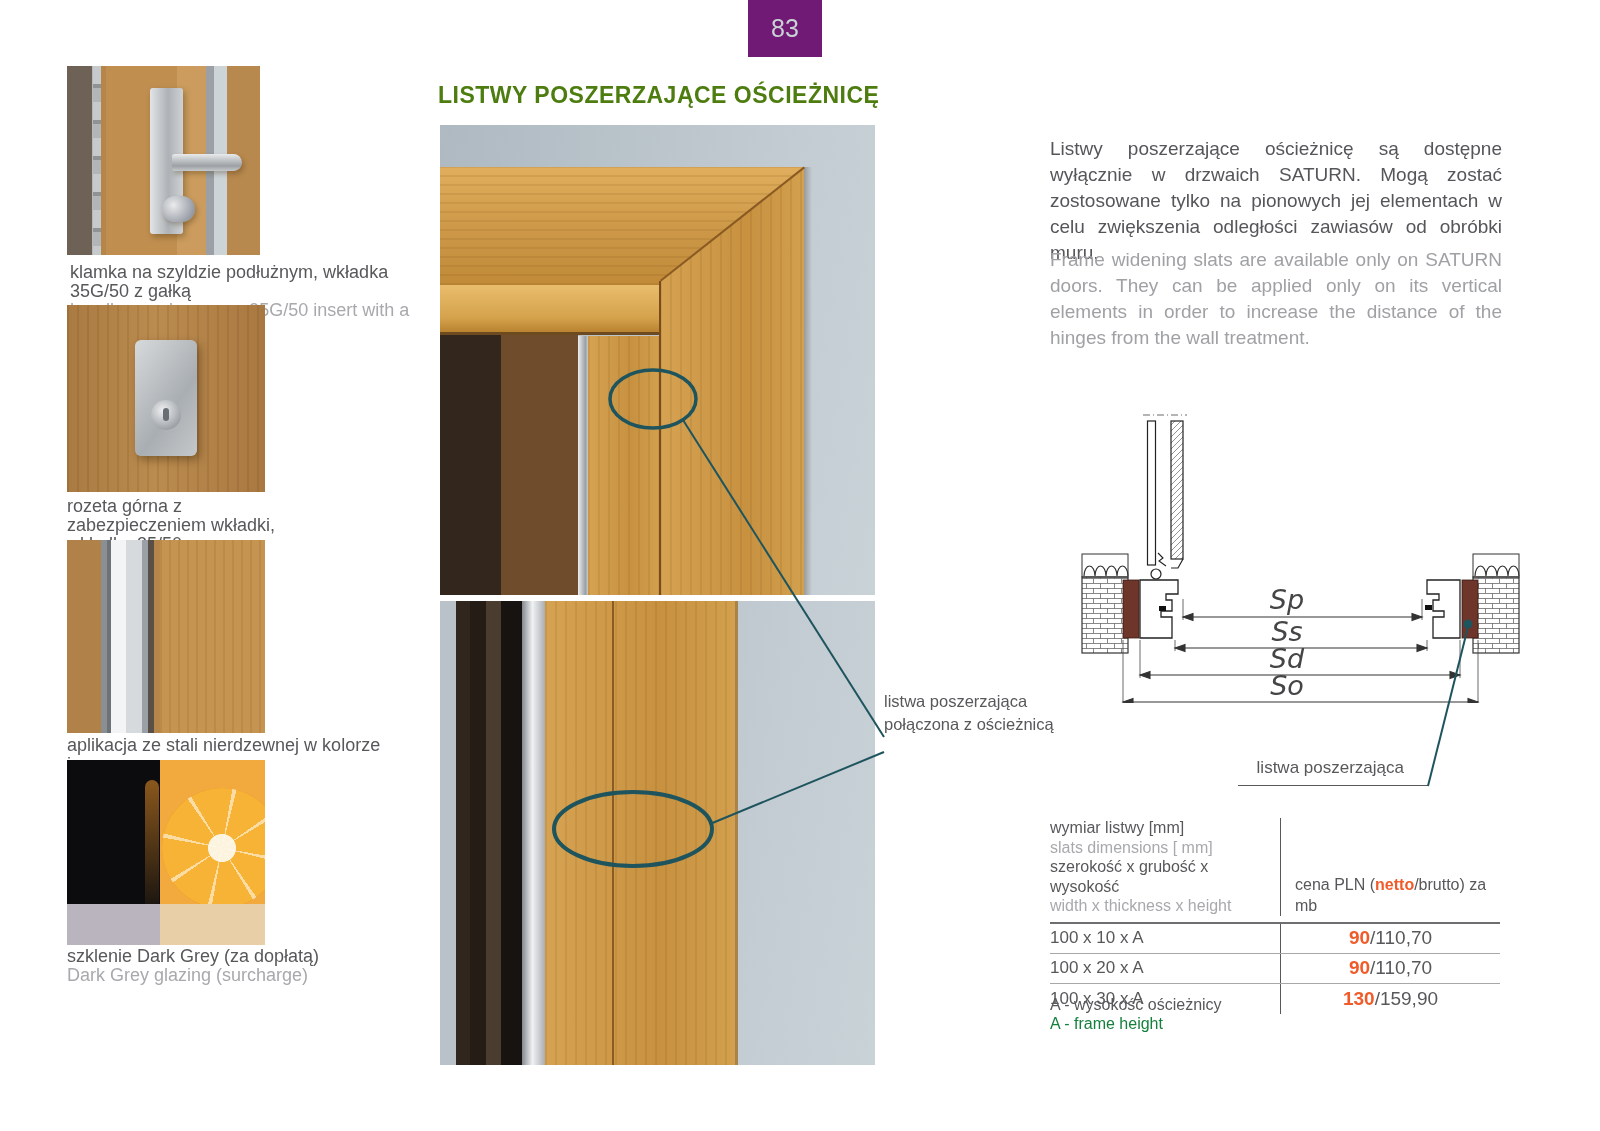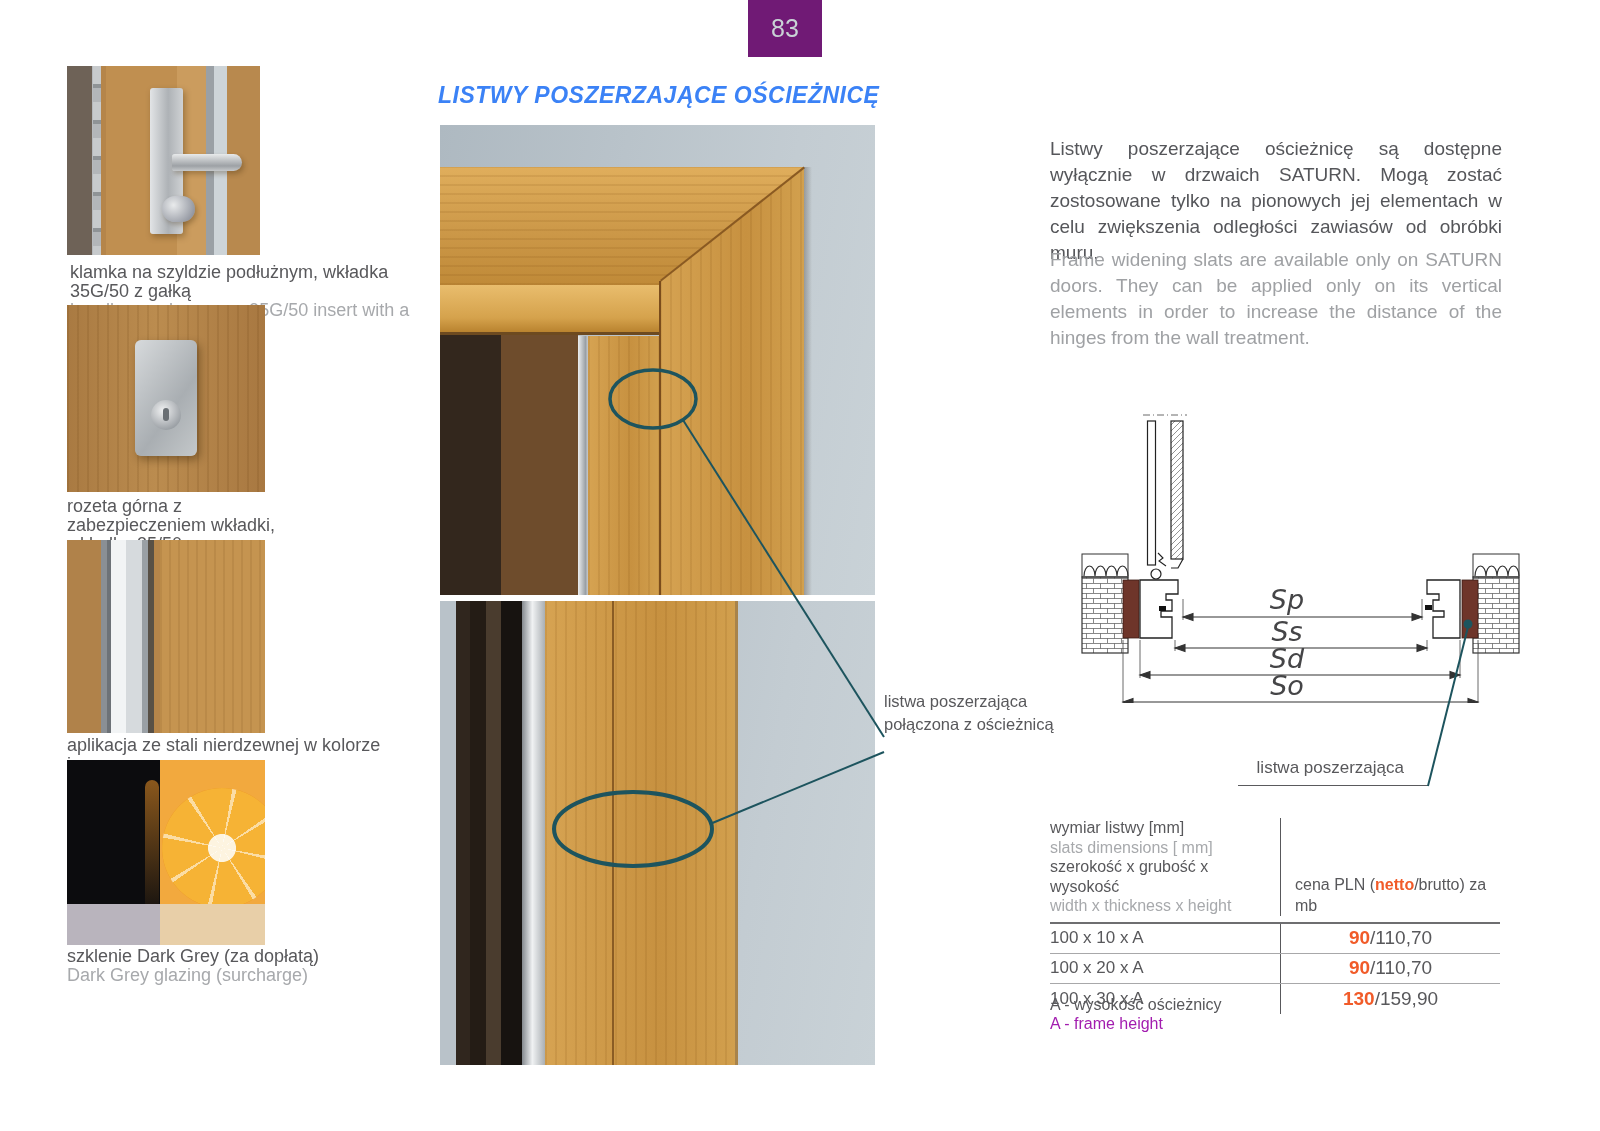--- a/index.html
+++ b/index.html
@@ -79,7 +79,7 @@
     background: linear-gradient(180deg, rgba(242,150,40,.55), rgba(242,150,40,.05)); }
 
   
-  .main-title { left:438px; top:82px; font-size:23px; letter-spacing:.5px; color:#3b82f6;font-style:italic; }
+  .main-title { left:438px; top:82px; font-size:23px; letter-spacing:.5px; color:#4d7c0f; }
 
   .photo-big { overflow:hidden; background: linear-gradient(100deg,#aeb9c1,#c3ccd2 70%,#c9d2d7); }
   .ph-top { left:440px; top:125px; width:435px; height:470px; }

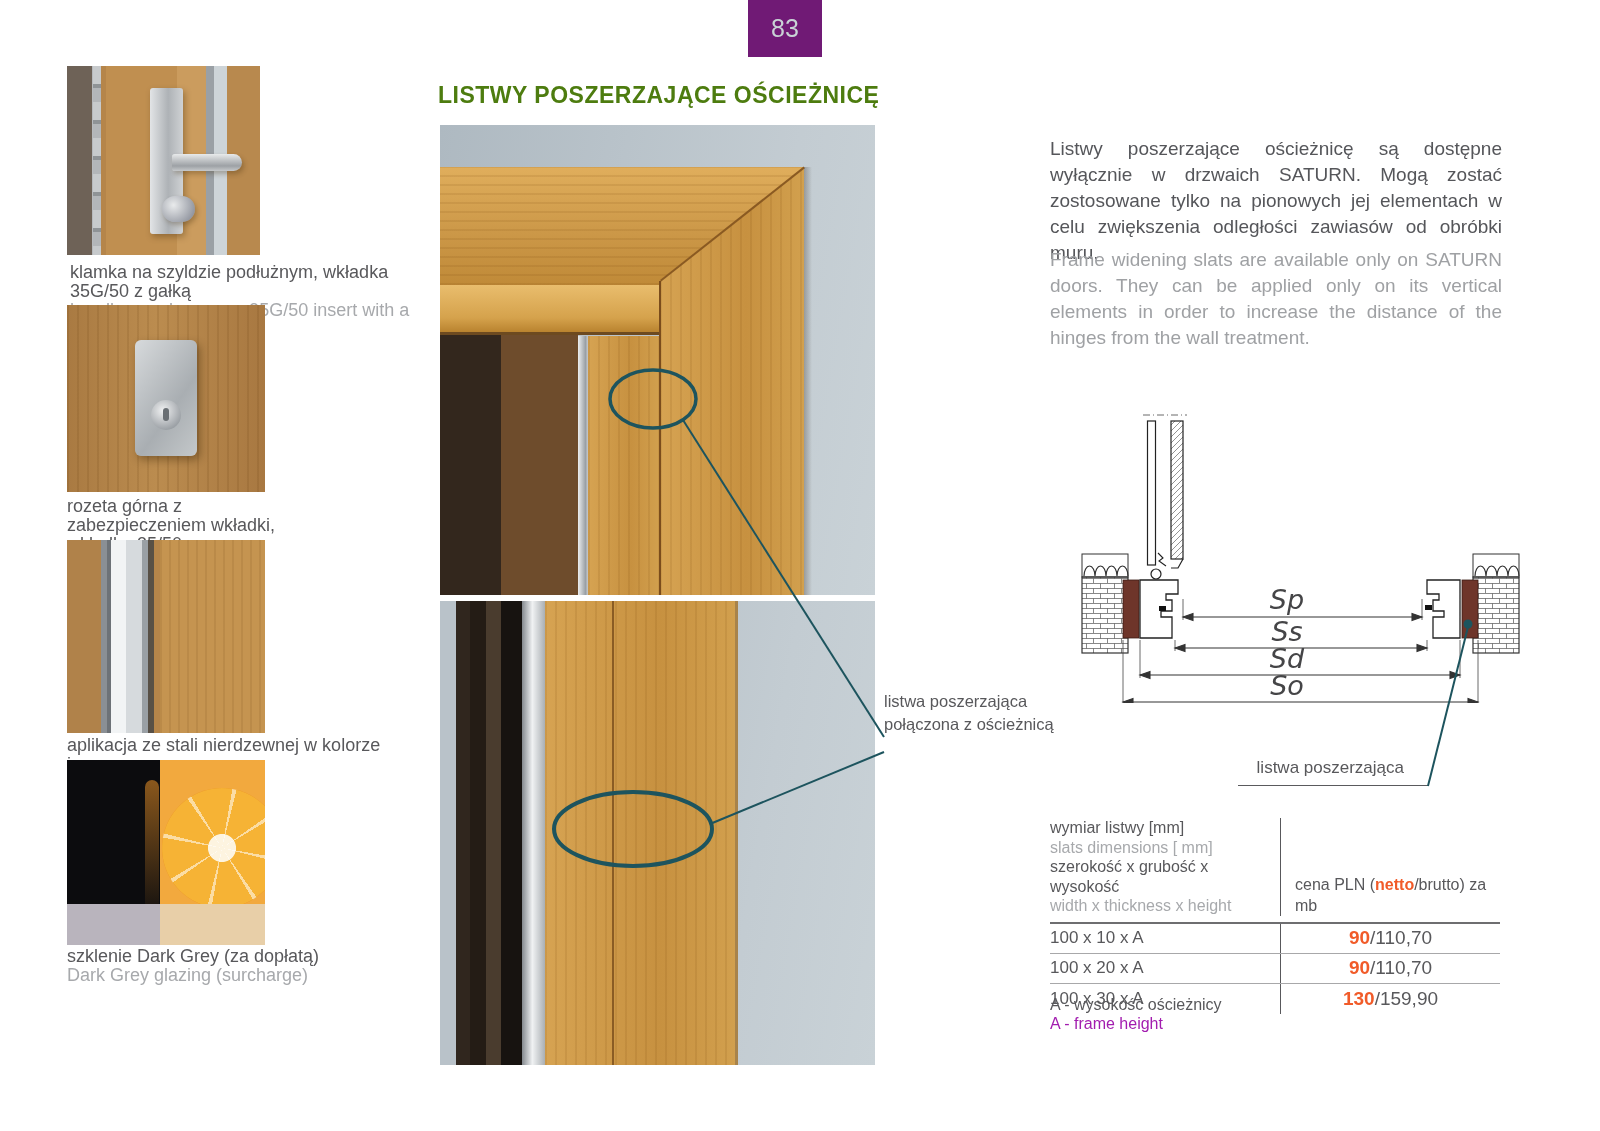--- a/index.html
+++ b/index.html
@@ -152,7 +152,7 @@
     justify-content:center; font-size:19px; color:#58585b; }
   .pt-cell-price .netto { font-size:19px; }
   .table-note { left:1050px; top:995px; font-size:16px; line-height:19px; }
-  .table-note .en { color:#a21caf; }
+  .table-note .en { color:#15803d; }
 
   
   .overlay { left:0; top:0; width:1600px; height:1131px; pointer-events:none; z-index:50; }

